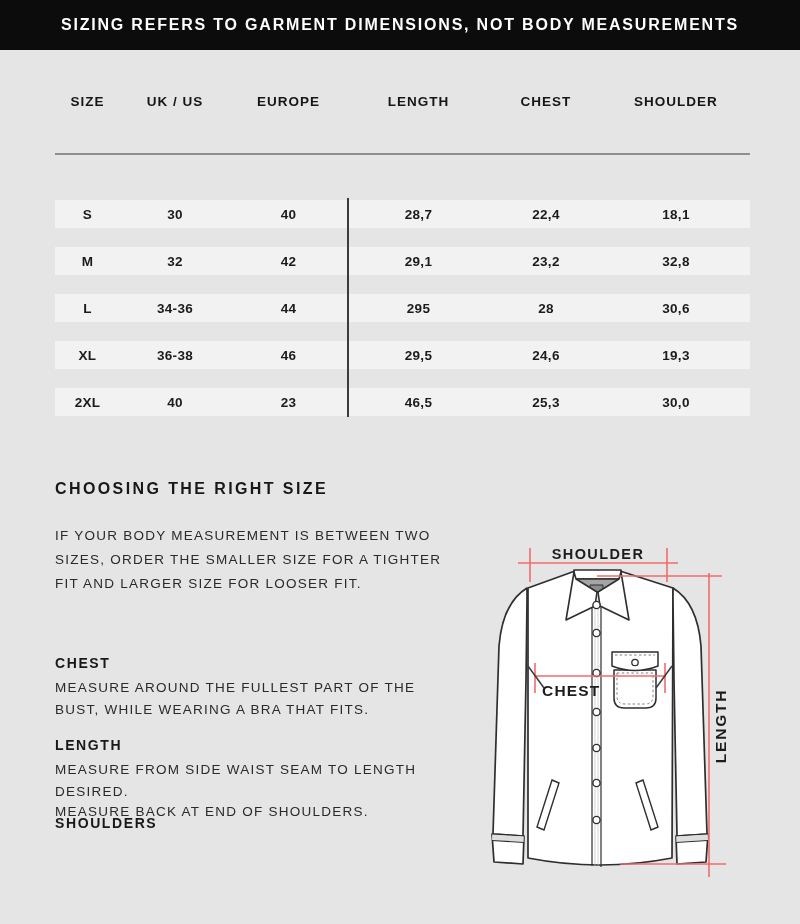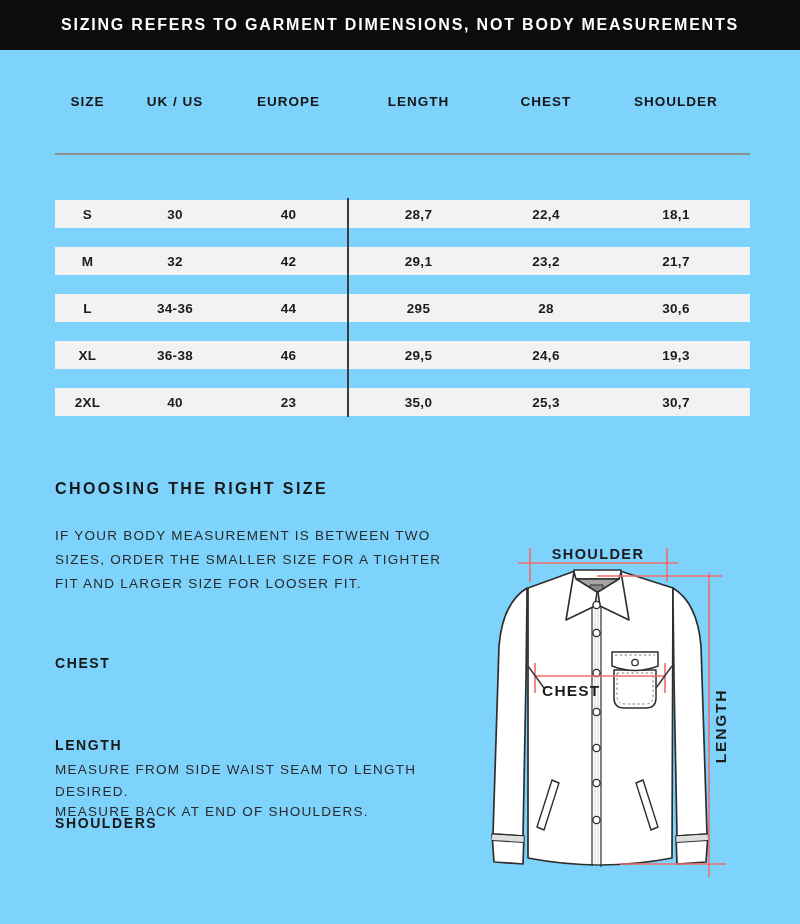--- a/index.html
+++ b/index.html
@@ -5,7 +5,7 @@
   * { margin:0; padding:0; box-sizing:border-box; }
   html,body { background:#fff; }
   body { font-family:"Liberation Sans", sans-serif; color:#1c1c1c; }
-  .page { position:relative; width:800px; height:924px; background:#7dd3fc; overflow:hidden; margin:0 auto; }
+  .page { position:relative; width:800px; height:924px; background:#e5e5e5; overflow:hidden; margin:0 auto; }
 
   .banner { position:absolute; left:0; top:0; width:800px; height:50px; background:#0c0c0c;
             display:flex; align-items:center; justify-content:center; }

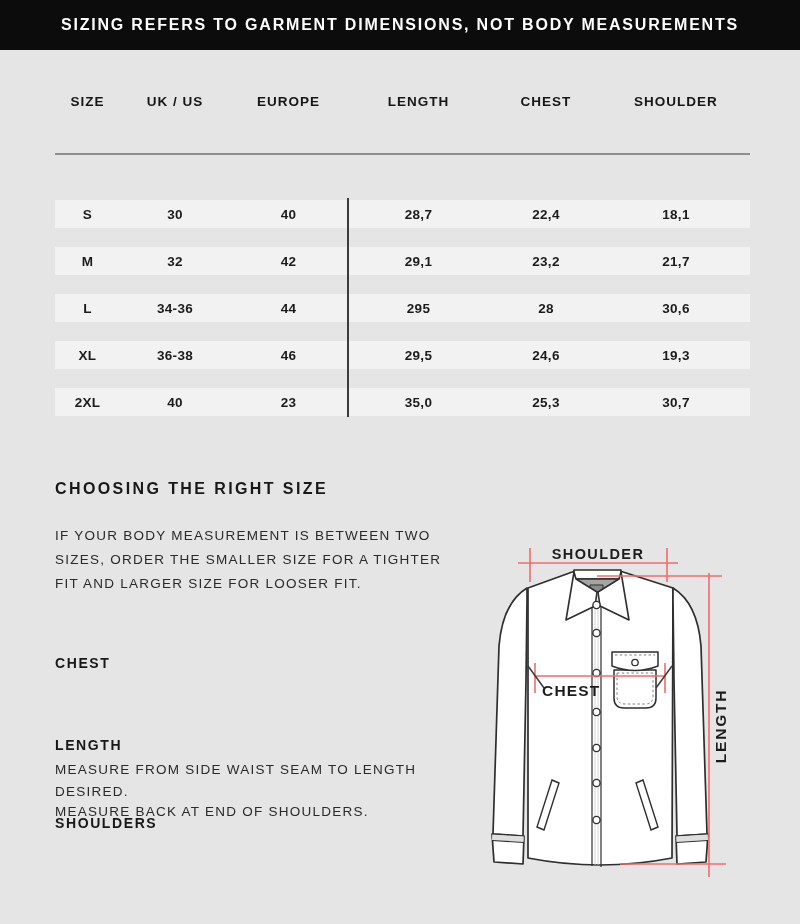--- a/index.html
+++ b/index.html
@@ -67,7 +67,7 @@
         <div class="cell c3">42</div>
         <div class="cell c4">29,1</div>
         <div class="cell c5">23,2</div>
-        <div class="cell c6">21,7</div>
+        <div class="cell c6">32,8</div>
       </div>
       <div class="trow">
         <div class="cell c1">L</div>

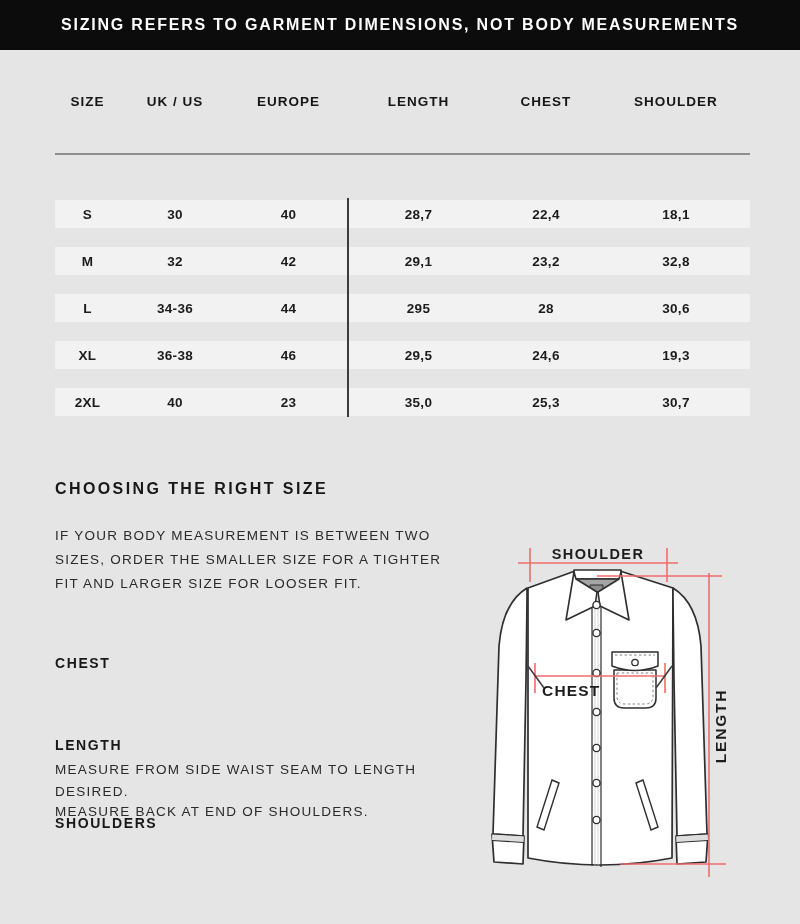--- a/index.html
+++ b/index.html
@@ -89,7 +89,7 @@
         <div class="cell c1">2XL</div>
         <div class="cell c2">40</div>
         <div class="cell c3">23</div>
-        <div class="cell c4">35,0</div>
+        <div class="cell c4">46,5</div>
         <div class="cell c5">25,3</div>
         <div class="cell c6">30,7</div>
       </div>

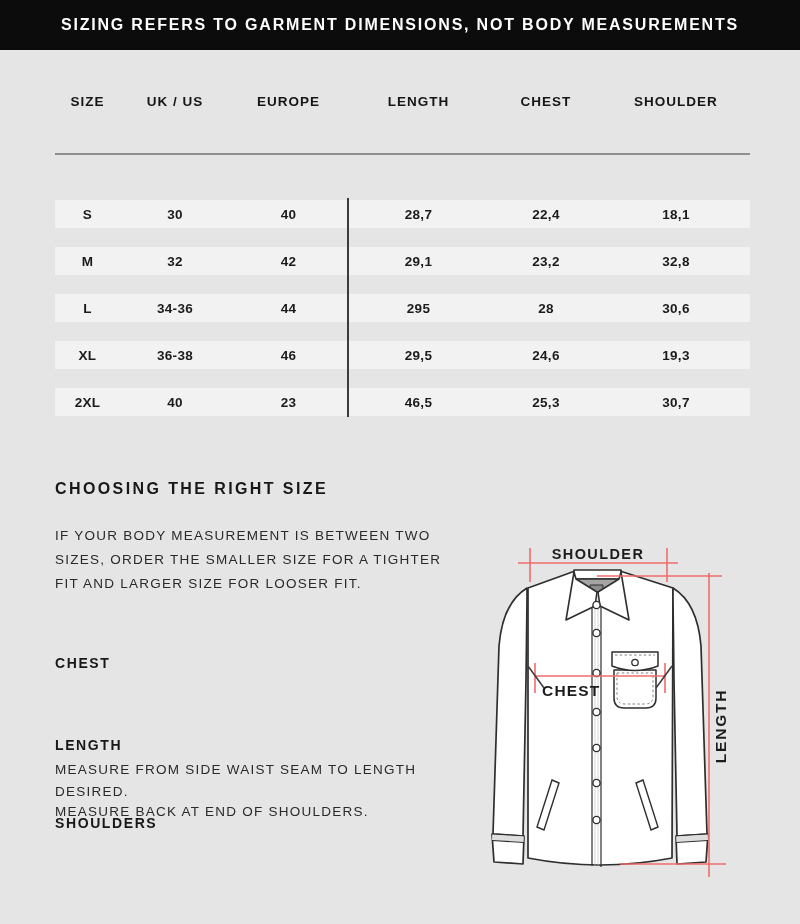--- a/index.html
+++ b/index.html
@@ -91,7 +91,7 @@
         <div class="cell c3">23</div>
         <div class="cell c4">46,5</div>
         <div class="cell c5">25,3</div>
-        <div class="cell c6">30,7</div>
+        <div class="cell c6">30,0</div>
       </div>
     </div>
   </div>

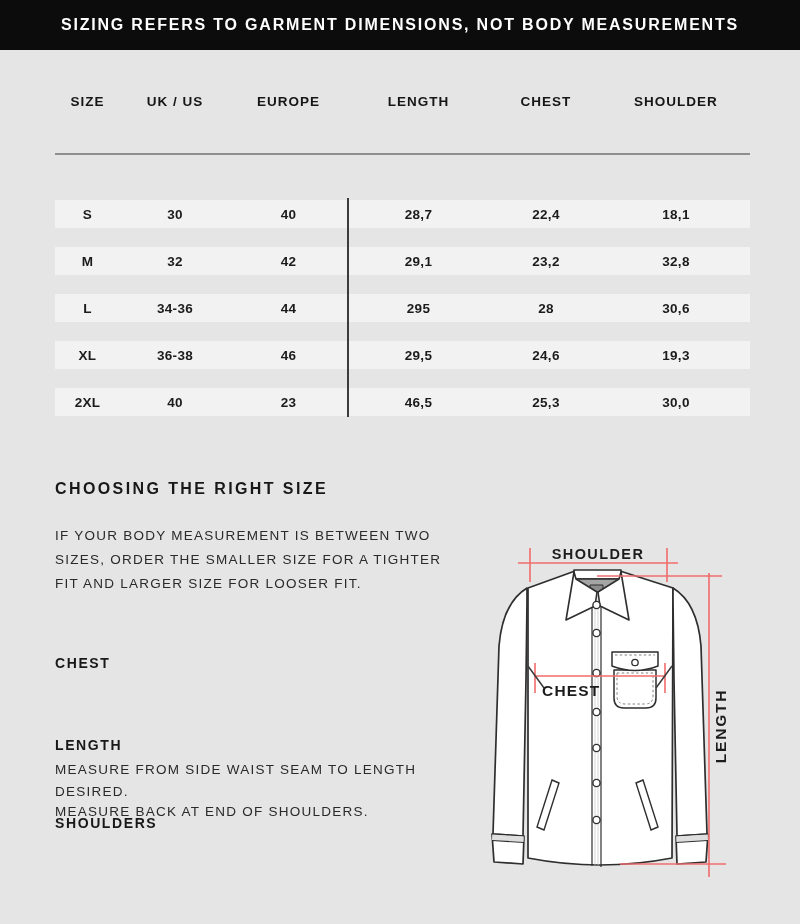--- a/index.html
+++ b/index.html
@@ -102,6 +102,7 @@
 
 
   <div class="sub-label" style="top:655px;">CHEST</div>
+  <div class="sub-text" style="top:677px;">MEASURE AROUND THE FULLEST PART OF THE BUST, WHILE WEARING A BRA THAT FITS.</div>
 
   <div class="sub-label" style="top:737px;">LENGTH</div>
   <div class="sub-text" style="top:759px; width:370px;">MEASURE FROM SIDE WAIST SEAM TO LENGTH DESIRED.</div>

